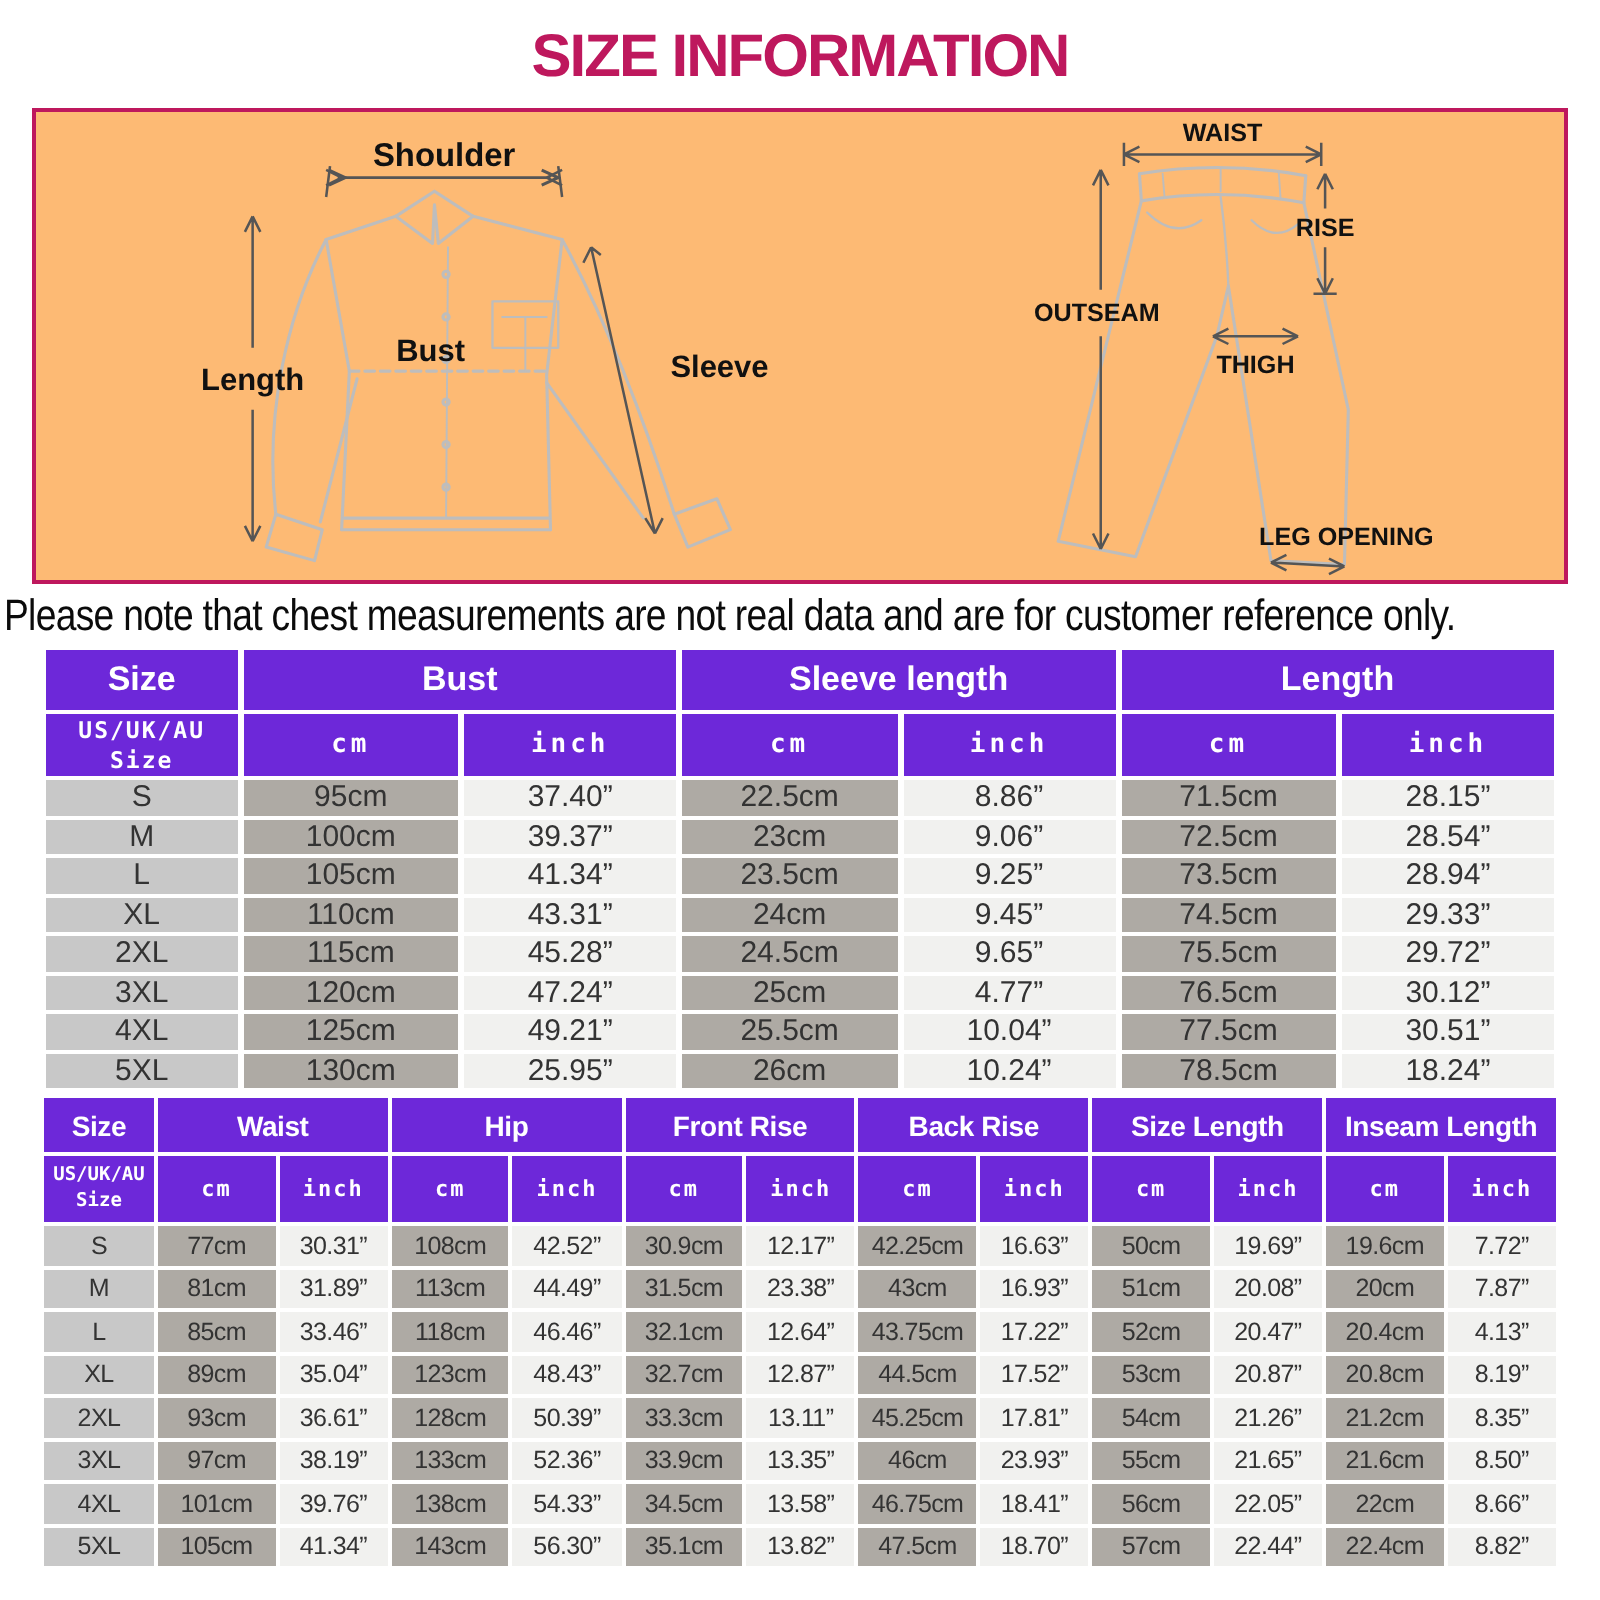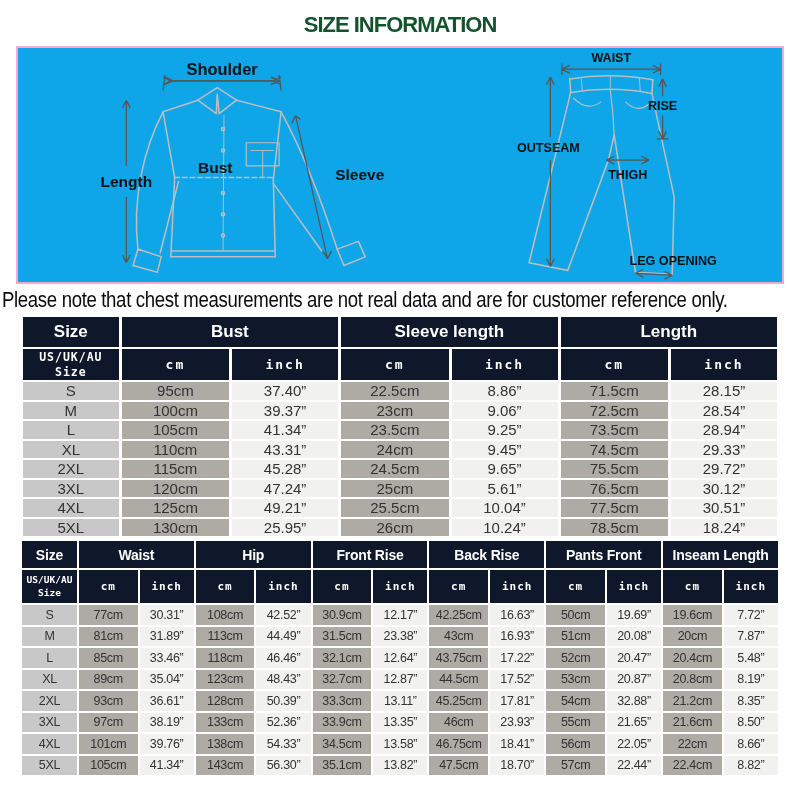--- a/index.html
+++ b/index.html
@@ -10,7 +10,7 @@
   }
   .page-title{
     margin:12px 0 8px 0;text-align:center;
-    font-size:22px;font-weight:bold;letter-spacing:-1px;color:#14532d;
+    font-size:30px;font-weight:bold;letter-spacing:-1px;color:#be185d;
   }
   .diagram-box{
     margin:0 16px;height:234px;border:2px solid #f9a8d4;background:#0ea5e9;

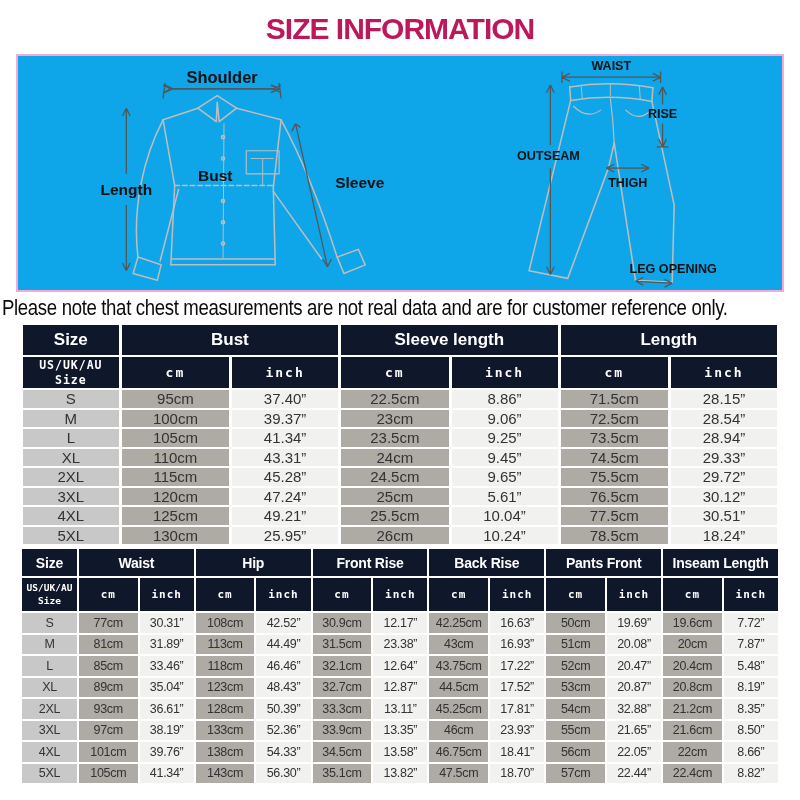--- a/index.html
+++ b/index.html
@@ -13,7 +13,7 @@
     font-size:30px;font-weight:bold;letter-spacing:-1px;color:#be185d;
   }
   .diagram-box{
-    margin:0 16px;height:234px;border:2px solid #f9a8d4;background:#0ea5e9;
+    margin:0 16px;height:234px;border:2px solid #be185d;background:#fdba74;
     display:flex;align-items:stretch;position:relative;gap:29px;
   }
   .diagram-box svg{display:block;height:232px;}

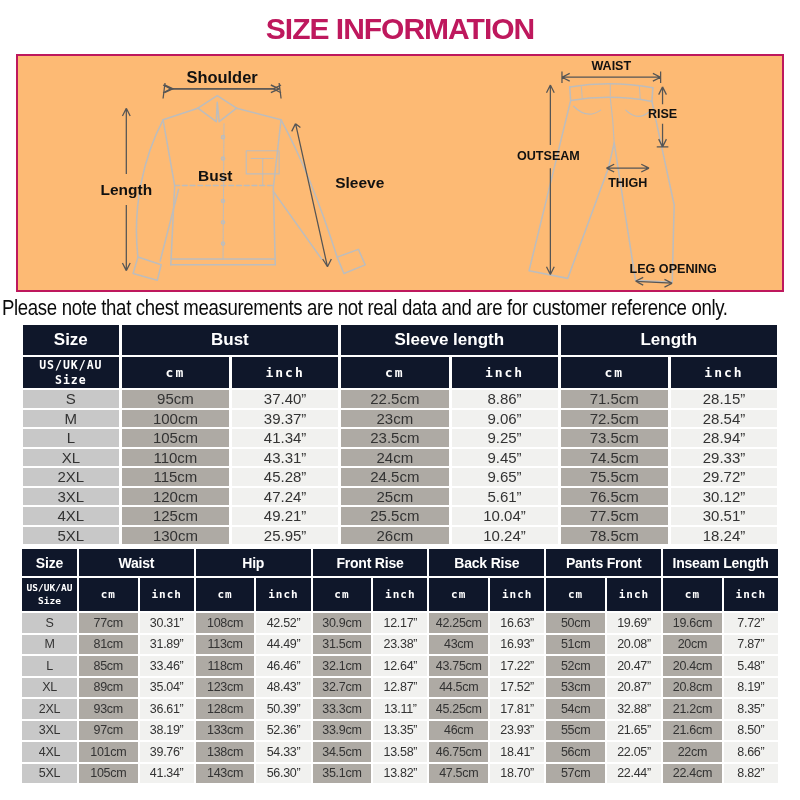--- a/index.html
+++ b/index.html
@@ -31,7 +31,7 @@
   }
   table.t1{border-spacing:3px 2px;margin-top:2px;}
   table.t2{border-spacing:2px 2px;margin-top:1px;}
-  .size-table th{background:#0f172a;color:#fff;font-weight:bold;text-align:center;vertical-align:middle;padding:0;}
+  .size-table th{background:#6d28d9;color:#fff;font-weight:bold;text-align:center;vertical-align:middle;padding:0;}
   .size-table td{text-align:center;vertical-align:middle;padding:0;color:#333;}
   .size-table tbody td:first-child{background:#c8c8c8;}
   .size-table tbody td:nth-child(2n){background:#aeaaa4;}

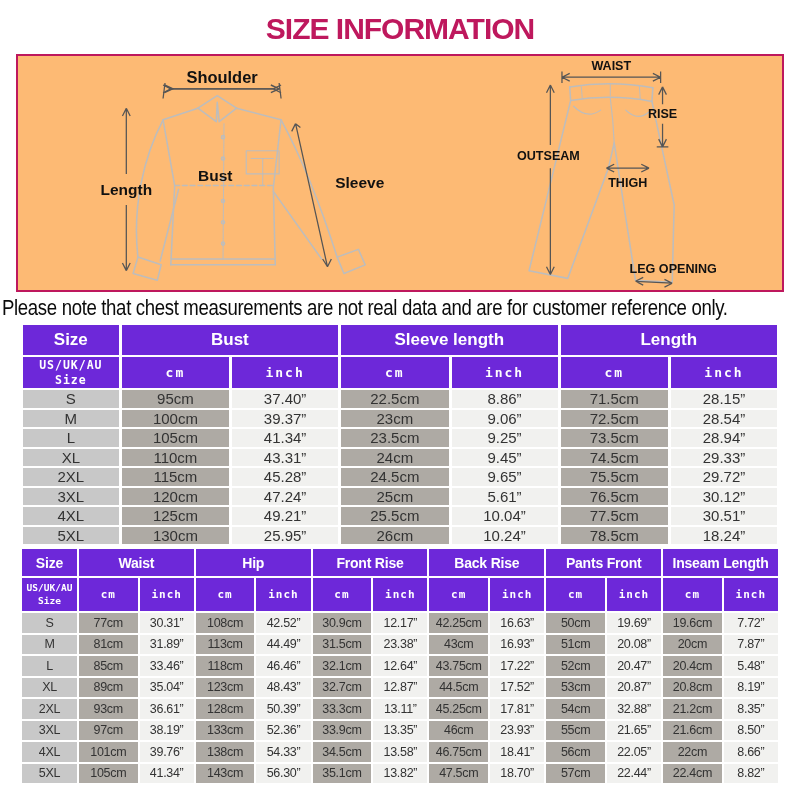--- a/index.html
+++ b/index.html
@@ -242,7 +242,7 @@
         <td>120cm</td>
         <td>47.24”</td>
         <td>25cm</td>
-        <td>5.61”</td>
+        <td>4.77”</td>
         <td>76.5cm</td>
         <td>30.12”</td>
       </tr>

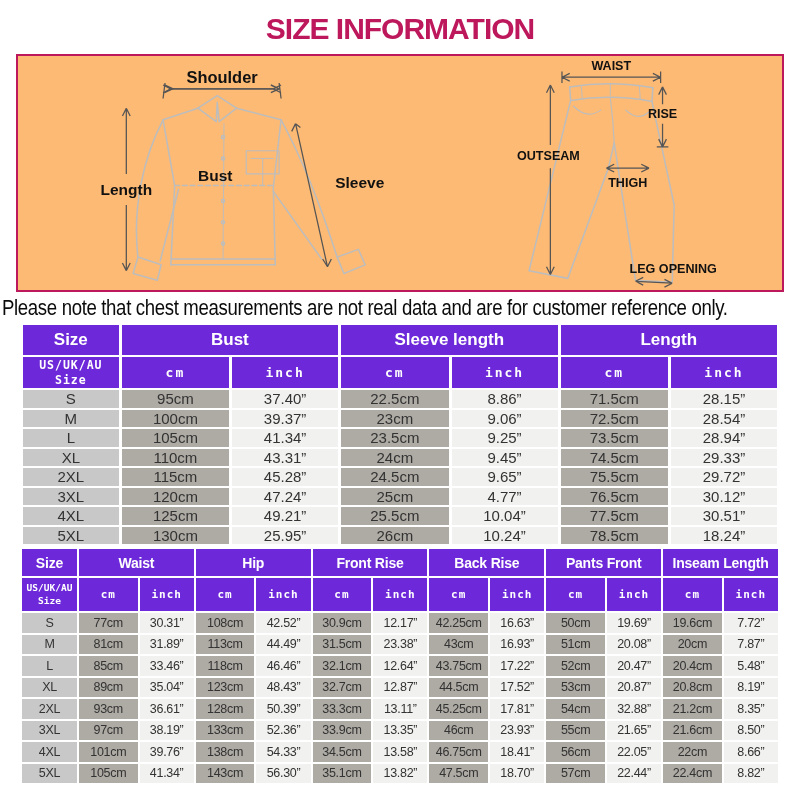--- a/index.html
+++ b/index.html
@@ -289,7 +289,7 @@
         <th colspan="2" class="gh">Hip</th>
         <th colspan="2" class="gh">Front Rise</th>
         <th colspan="2" class="gh">Back Rise</th>
-        <th colspan="2" class="gh">Pants Front</th>
+        <th colspan="2" class="gh">Size Length</th>
         <th colspan="2" class="gh">Inseam Length</th>
       </tr>
       <tr>

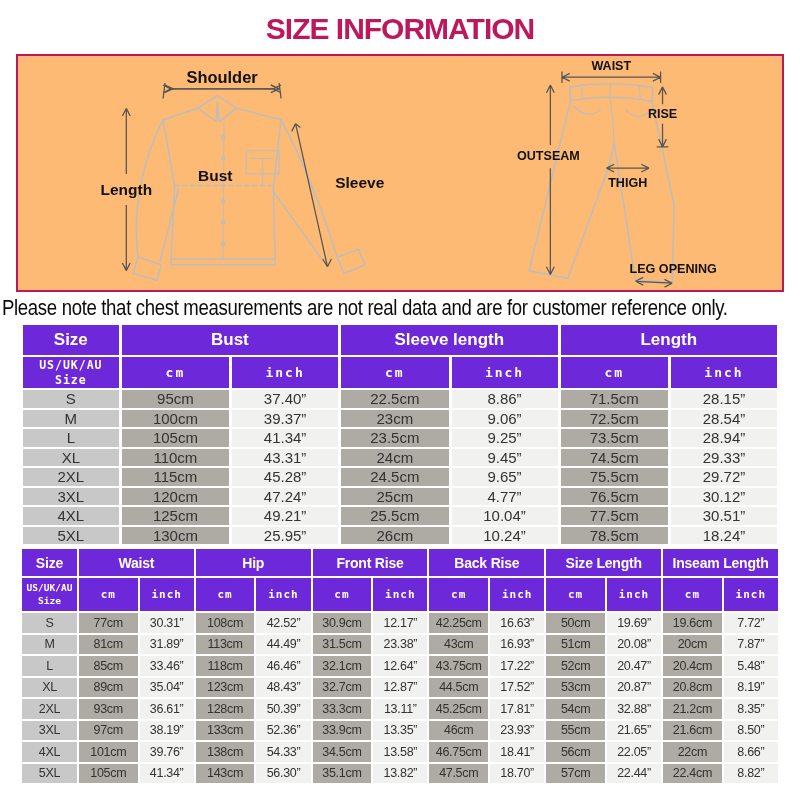--- a/index.html
+++ b/index.html
@@ -352,7 +352,7 @@
         <td>52cm</td>
         <td>20.47”</td>
         <td>20.4cm</td>
-        <td>5.48”</td>
+        <td>4.13”</td>
       </tr>
       <tr>
         <td>XL</td>

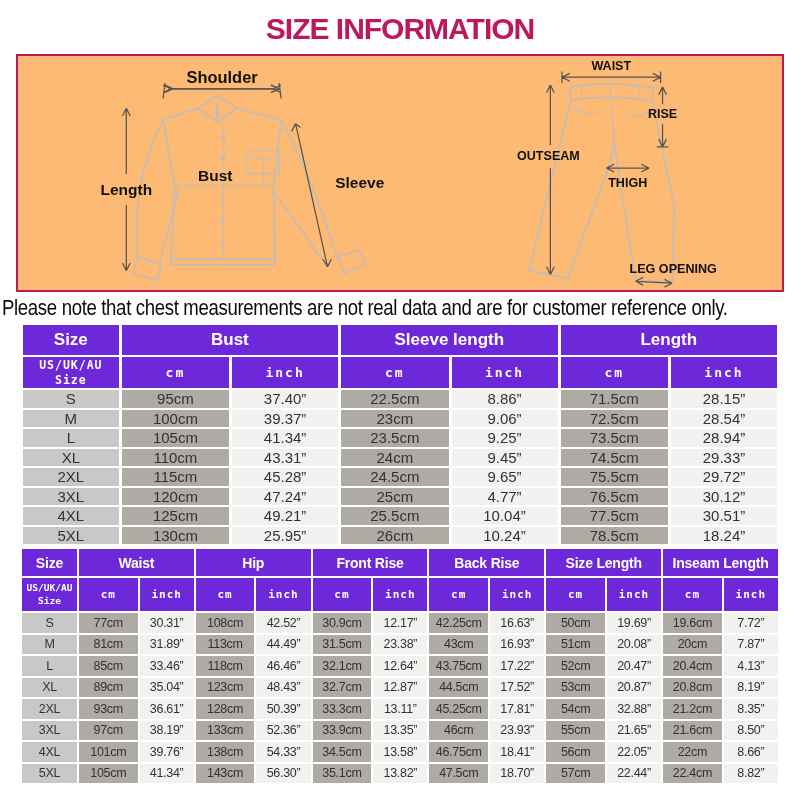--- a/index.html
+++ b/index.html
@@ -380,7 +380,7 @@
         <td>45.25cm</td>
         <td>17.81”</td>
         <td>54cm</td>
-        <td>32.88”</td>
+        <td>21.26”</td>
         <td>21.2cm</td>
         <td>8.35”</td>
       </tr>

